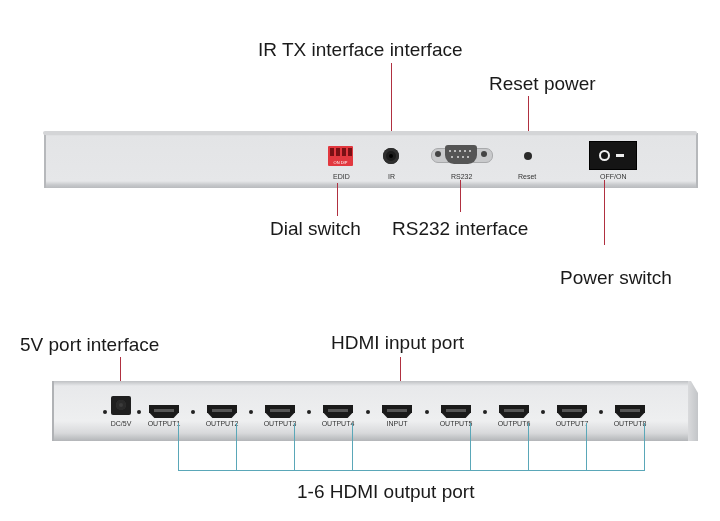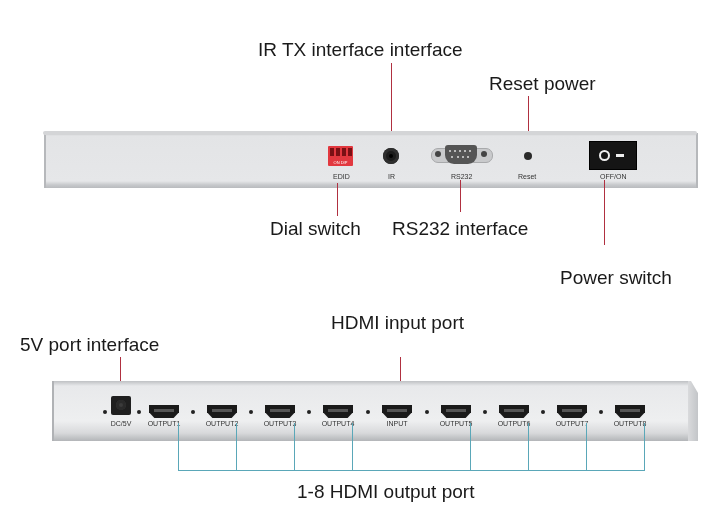--- a/index.html
+++ b/index.html
@@ -109,7 +109,7 @@
 <div class="callout" style="left:20px; top:335px;">5V port interface</div>
 <div class="vline red" style="left:120px; top:357px; height:42px;"></div>
 
-<div class="callout" style="left:331px; top:313px;">HDMI input port</div>
+<div class="callout" style="left:331px; top:333px;">HDMI input port</div>
 <div class="vline red" style="left:400px; top:357px; height:40px;"></div>
 
 <div class="panel-bot"></div>

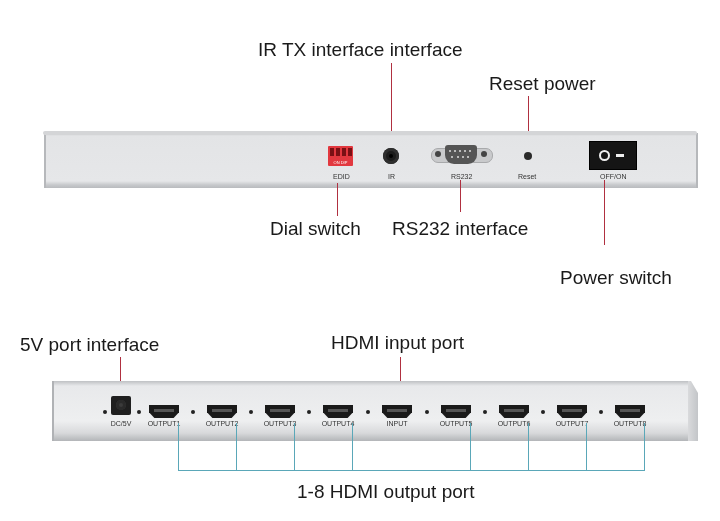--- a/index.html
+++ b/index.html
@@ -160,6 +160,6 @@
     <div class="vline blue" style="left: 644px; top: 423px; height: 47px;"></div>
     <div class="abs blue" style="left: 178px; top: 470px; width: 467px; height: 1px;"></div>
   </div>
-<div class="callout" style="left:297px; top:482px;">1-8 HDMI output port</div>
+<div class="callout" style="left:297px; top:482px;">1-6 HDMI output port</div>
 
 </body></html>

